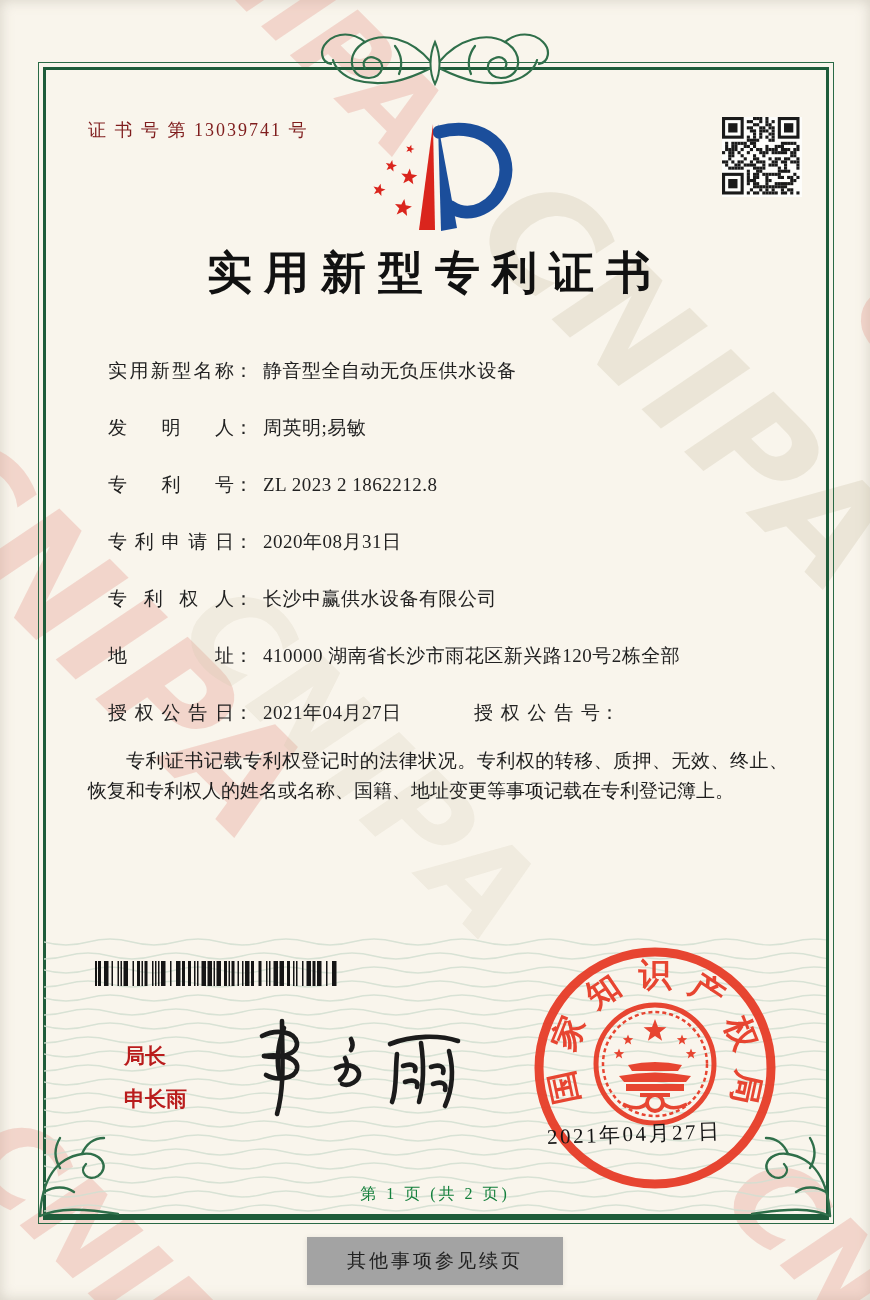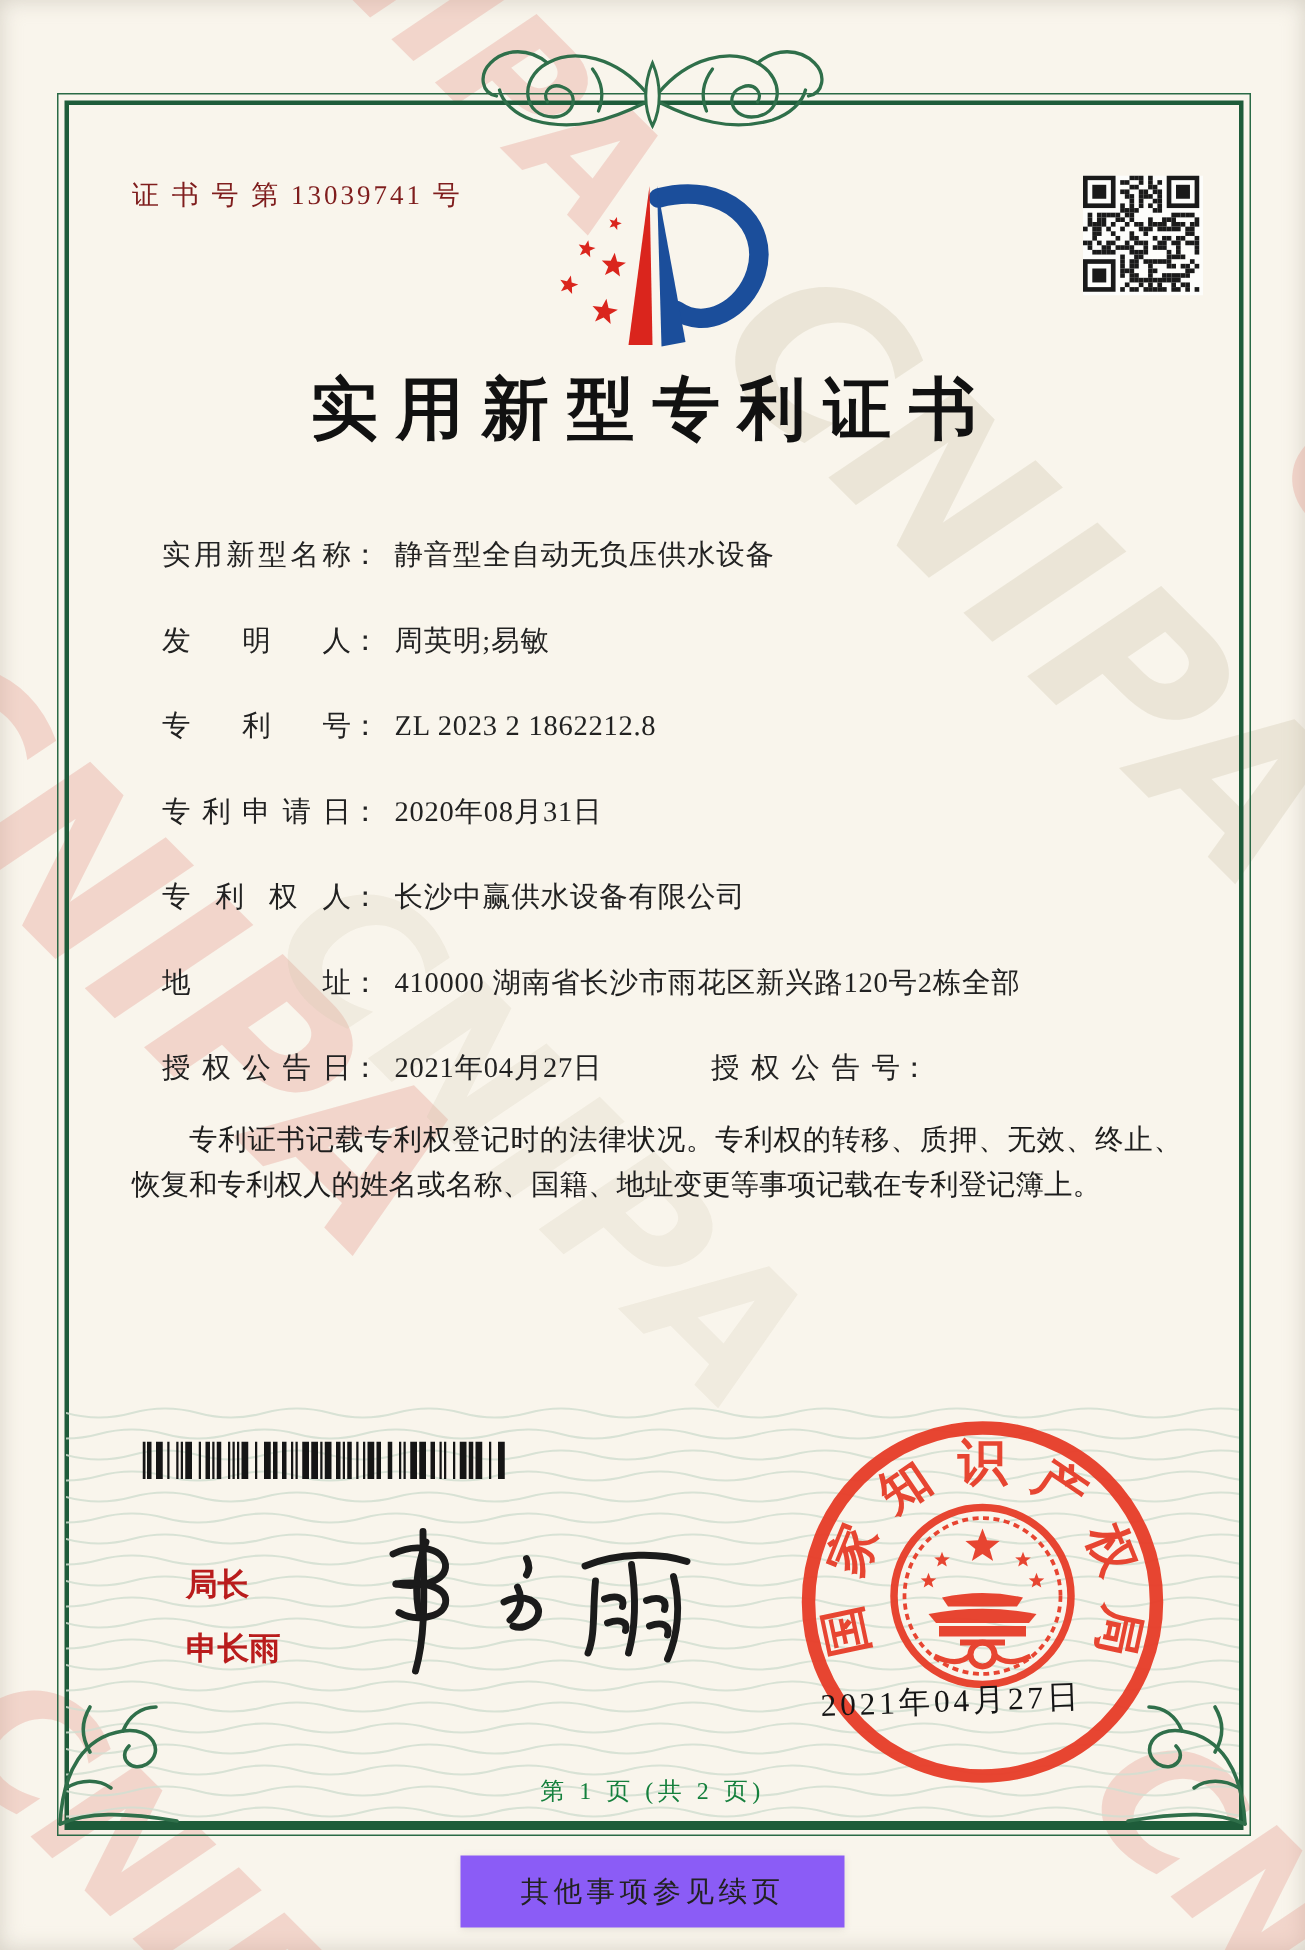--- a/index.html
+++ b/index.html
@@ -55,7 +55,7 @@
   .page-footer{position:absolute;left:0;top:1184px;width:100%;text-align:center;
       font-size:16px;letter-spacing:3px;color:#15803d;z-index:4;}
   .cont-note{position:absolute;left:50%;top:1237px;transform:translateX(-50%);
-      background:#8b5cf6;padding:11px 40px;font-size:19px;letter-spacing:3px;color:#222;
+      background:#a3a3a3;padding:11px 40px;font-size:19px;letter-spacing:3px;color:#222;
       box-shadow:0 1px 5px rgba(120,115,100,.18);z-index:4;}
 </style>
 </head>

